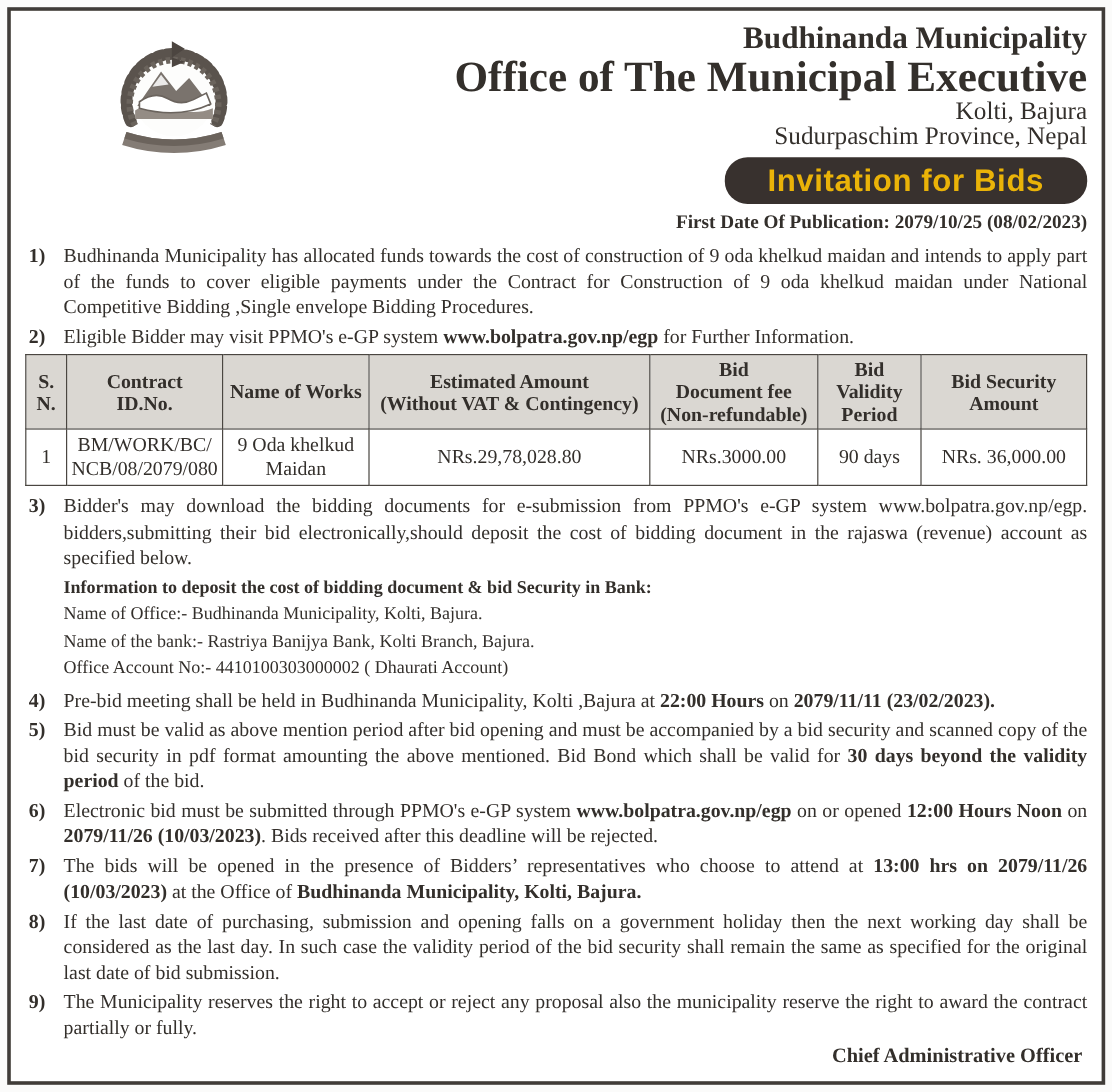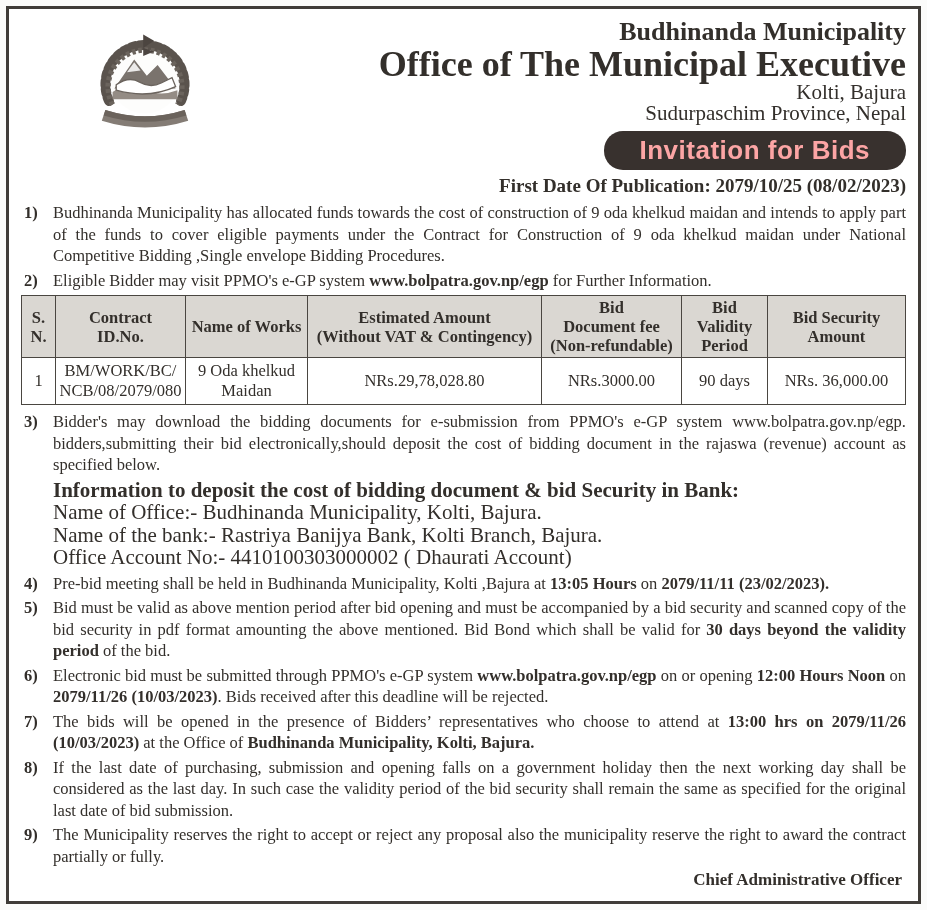--- a/index.html
+++ b/index.html
@@ -21,7 +21,7 @@
   .addr { font-size:21px; line-height:21px; }
   .banner-wrap { margin-top:7px; }
   .banner {
-    display:inline-block; background:#38312e; color:#fca5a5;
+    display:inline-block; background:#38312e; color:#eab308;
     font-family:"Liberation Sans", sans-serif; font-weight:bold;
     font-size:26px; line-height:37px; padding:1px 36px;
     border-radius:19px; letter-spacing:0.5px;

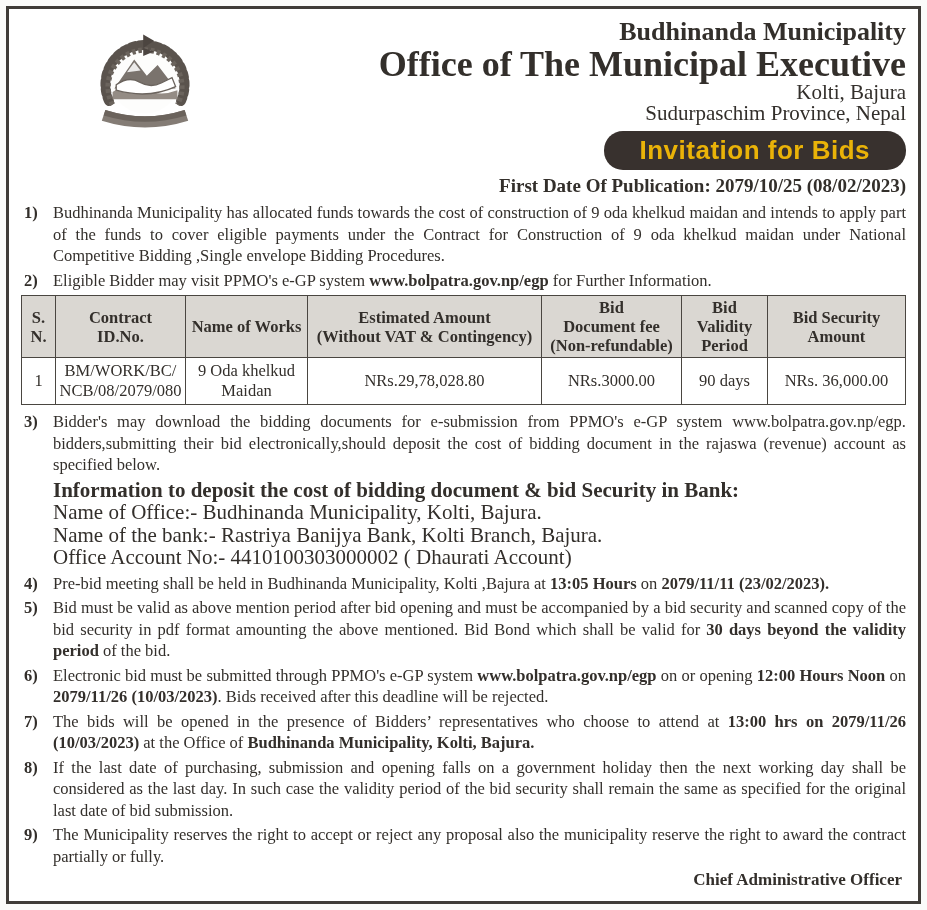--- a/index.html
+++ b/index.html
@@ -26,7 +26,7 @@
     font-size:26px; line-height:37px; padding:1px 36px;
     border-radius:19px; letter-spacing:0.5px;
   }
-  .pub { font-size:19px; font-weight:bold; line-height:21px; margin:5px 0 6px; }
+  .pub { font-size:16px; font-weight:bold; line-height:21px; margin:5px 0 6px; }
   .items { }
   .item { display:flex; margin-bottom:3px; font-size:16.5px; line-height:21.5px; }
   .item .num { font-weight:bold; flex:0 0 32px; width:32px; padding-left:3px; }

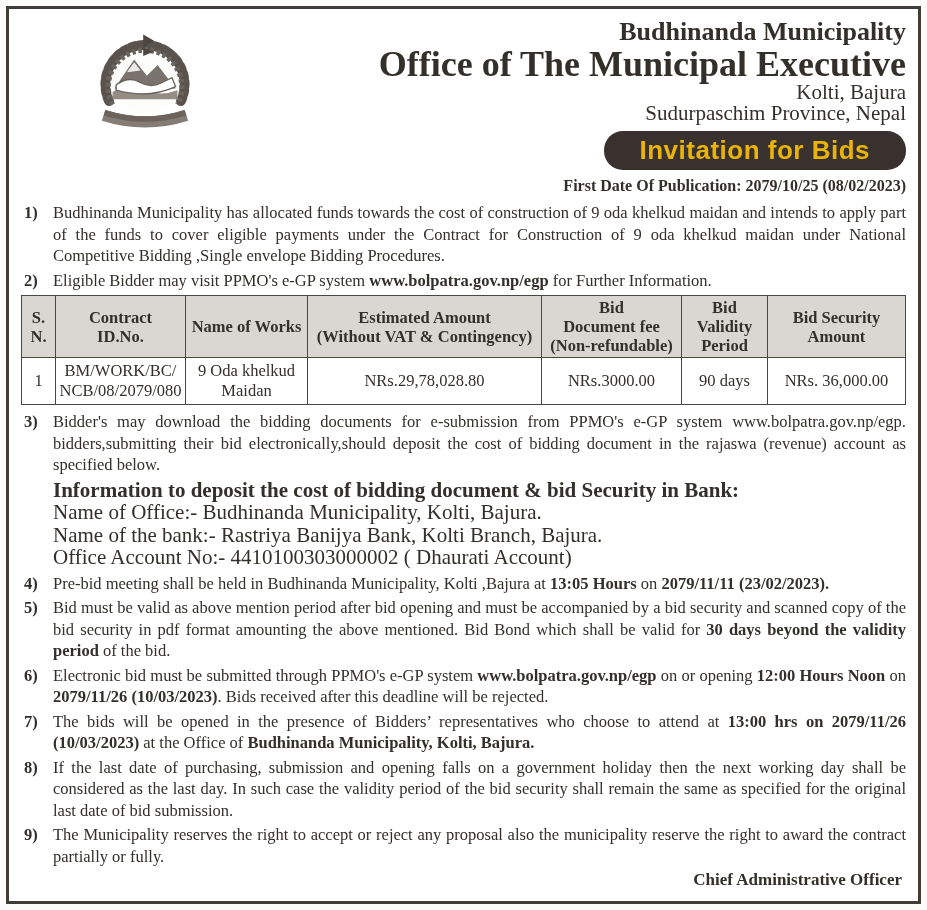--- a/index.html
+++ b/index.html
@@ -38,7 +38,7 @@
   }
   .bids th { background:#dad7d2; font-size:16.5px; line-height:19px; height:60px; font-weight:bold; padding:2px 1px; }
   .bids td { font-size:16.5px; line-height:20px; height:47px; background:#ffffff; padding:2px 1px; }
-  .bank { margin:1px 0 4px 32px; font-size:21px; line-height:22.5px; }
+  .bank { margin:1px 0 4px 32px; font-size:15px; line-height:22.5px; }
   .bank-title { font-weight:bold; }
   .sig { text-align:right; font-weight:bold; font-size:17px; padding-right:4px; margin-top:3px; }
   b { font-weight:bold; }

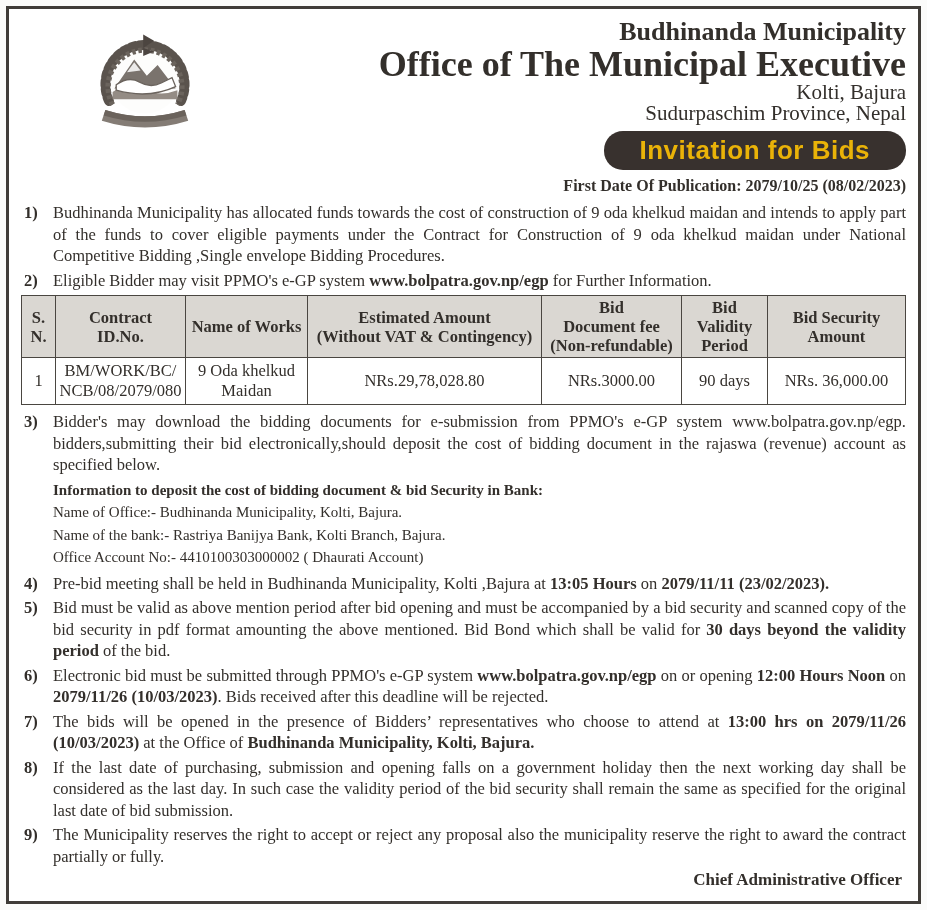--- a/index.html
+++ b/index.html
@@ -148,7 +148,7 @@
 
       <div class="item">
         <span class="num">4)</span>
-        <span class="txt"><span>Pre-bid meeting shall be held in Budhinanda Municipality, Kolti ,Bajura at </span><b>13:05 Hours</b><span> on </span><b>2079/11/11 (23/02/2023).</b></span>
+        <span class="txt"><span>Pre-bid meeting shall be held in Budhinanda Municipality, Kolti ,Bajura at </span><b>22:00 Hours</b><span> on </span><b>2079/11/11 (23/02/2023).</b></span>
       </div>
 
       <div class="item">

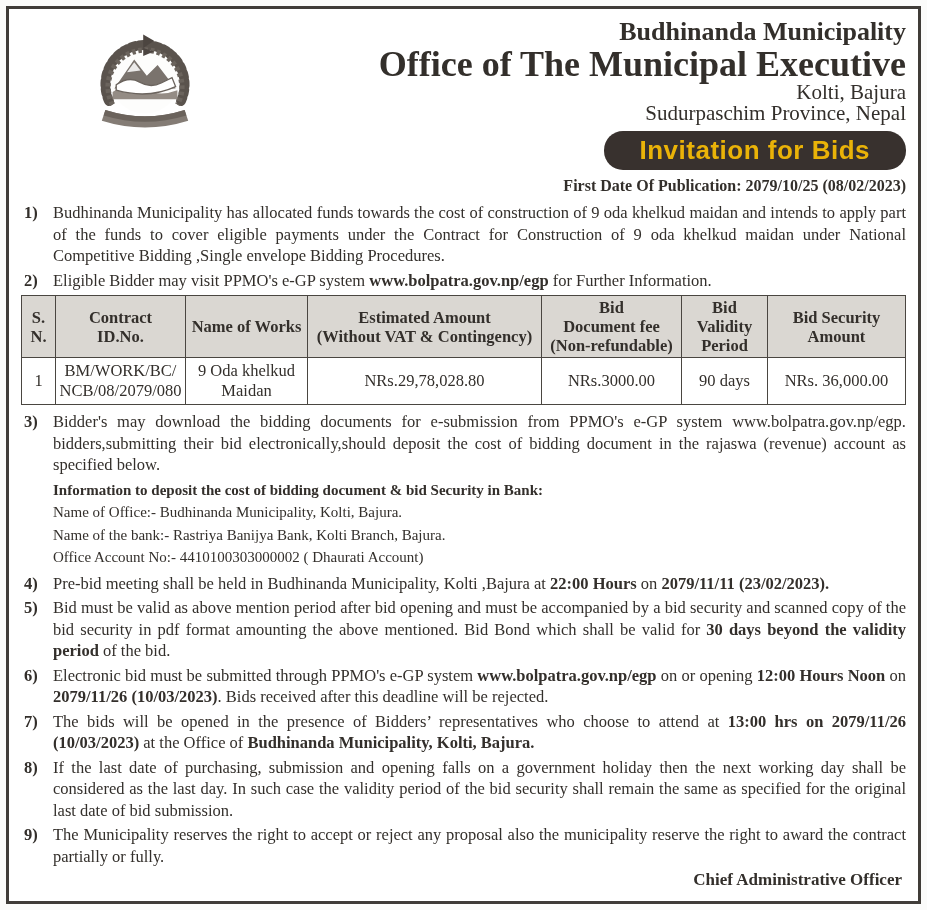--- a/index.html
+++ b/index.html
@@ -158,7 +158,7 @@
 
       <div class="item">
         <span class="num">6)</span>
-        <span class="txt"><span>Electronic bid must be submitted through PPMO's e-GP system </span><b>www.bolpatra.gov.np/egp</b><span> on or opening </span><b>12:00 Hours Noon</b><span> on </span><b>2079/11/26 (10/03/2023)</b><span>. Bids received after this deadline will be rejected.</span></span>
+        <span class="txt"><span>Electronic bid must be submitted through PPMO's e-GP system </span><b>www.bolpatra.gov.np/egp</b><span> on or opened </span><b>12:00 Hours Noon</b><span> on </span><b>2079/11/26 (10/03/2023)</b><span>. Bids received after this deadline will be rejected.</span></span>
       </div>
 
       <div class="item">

